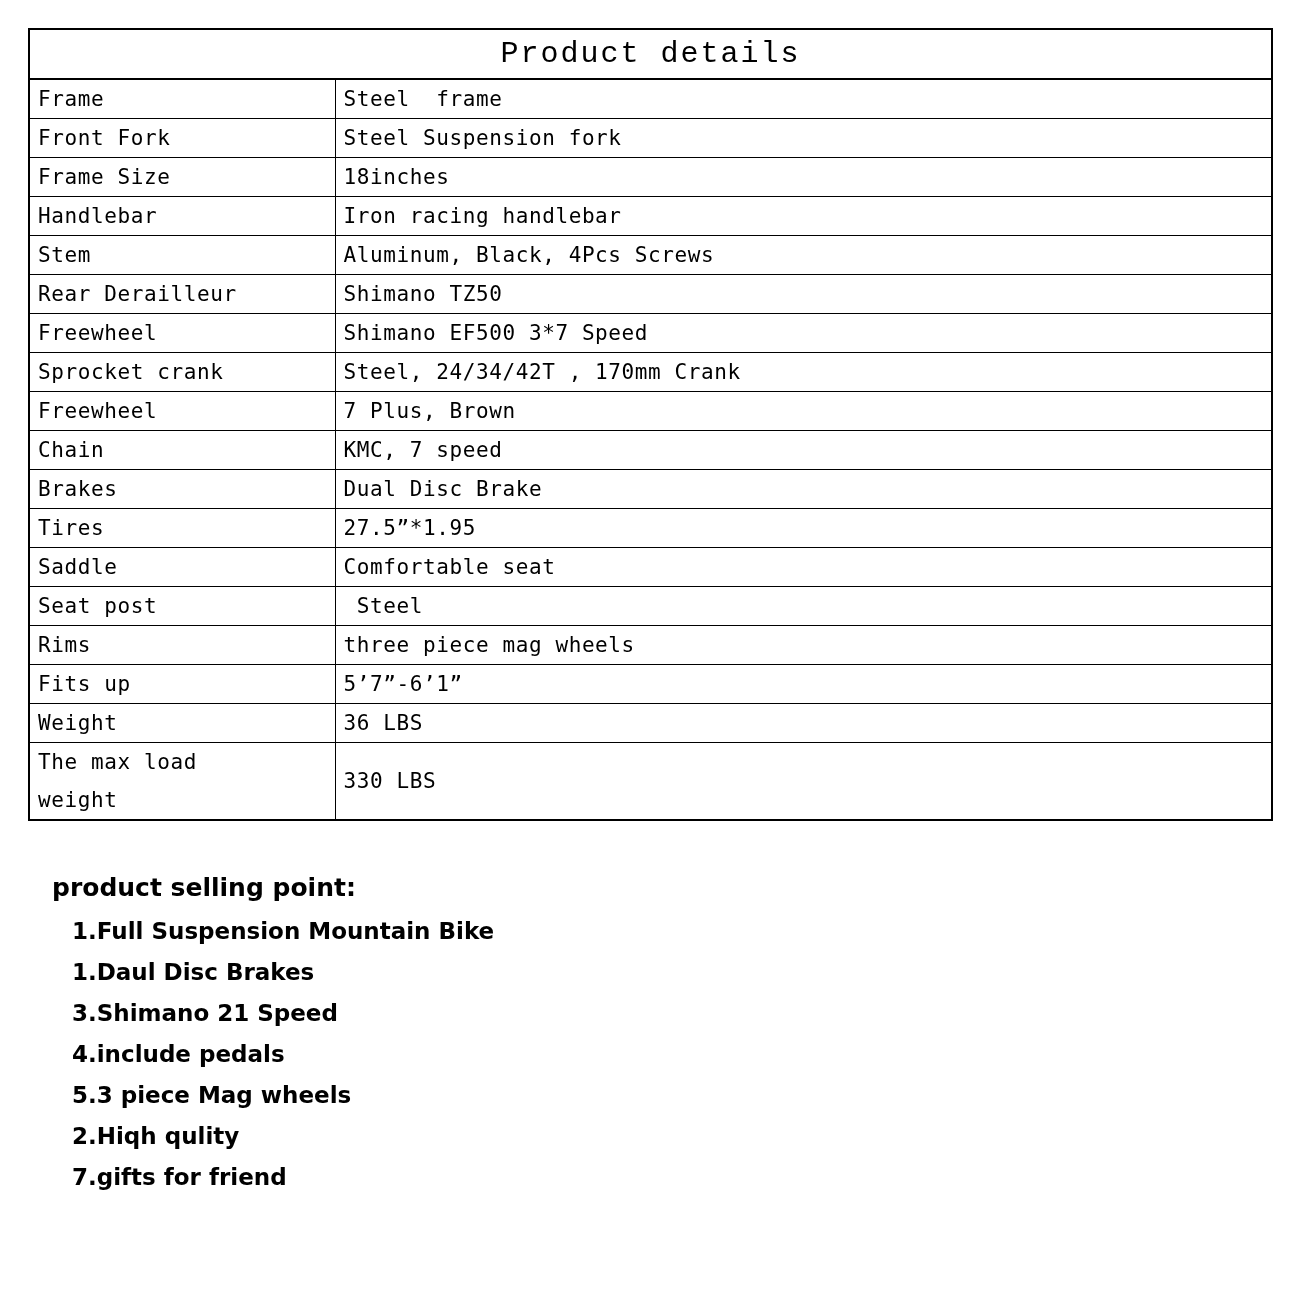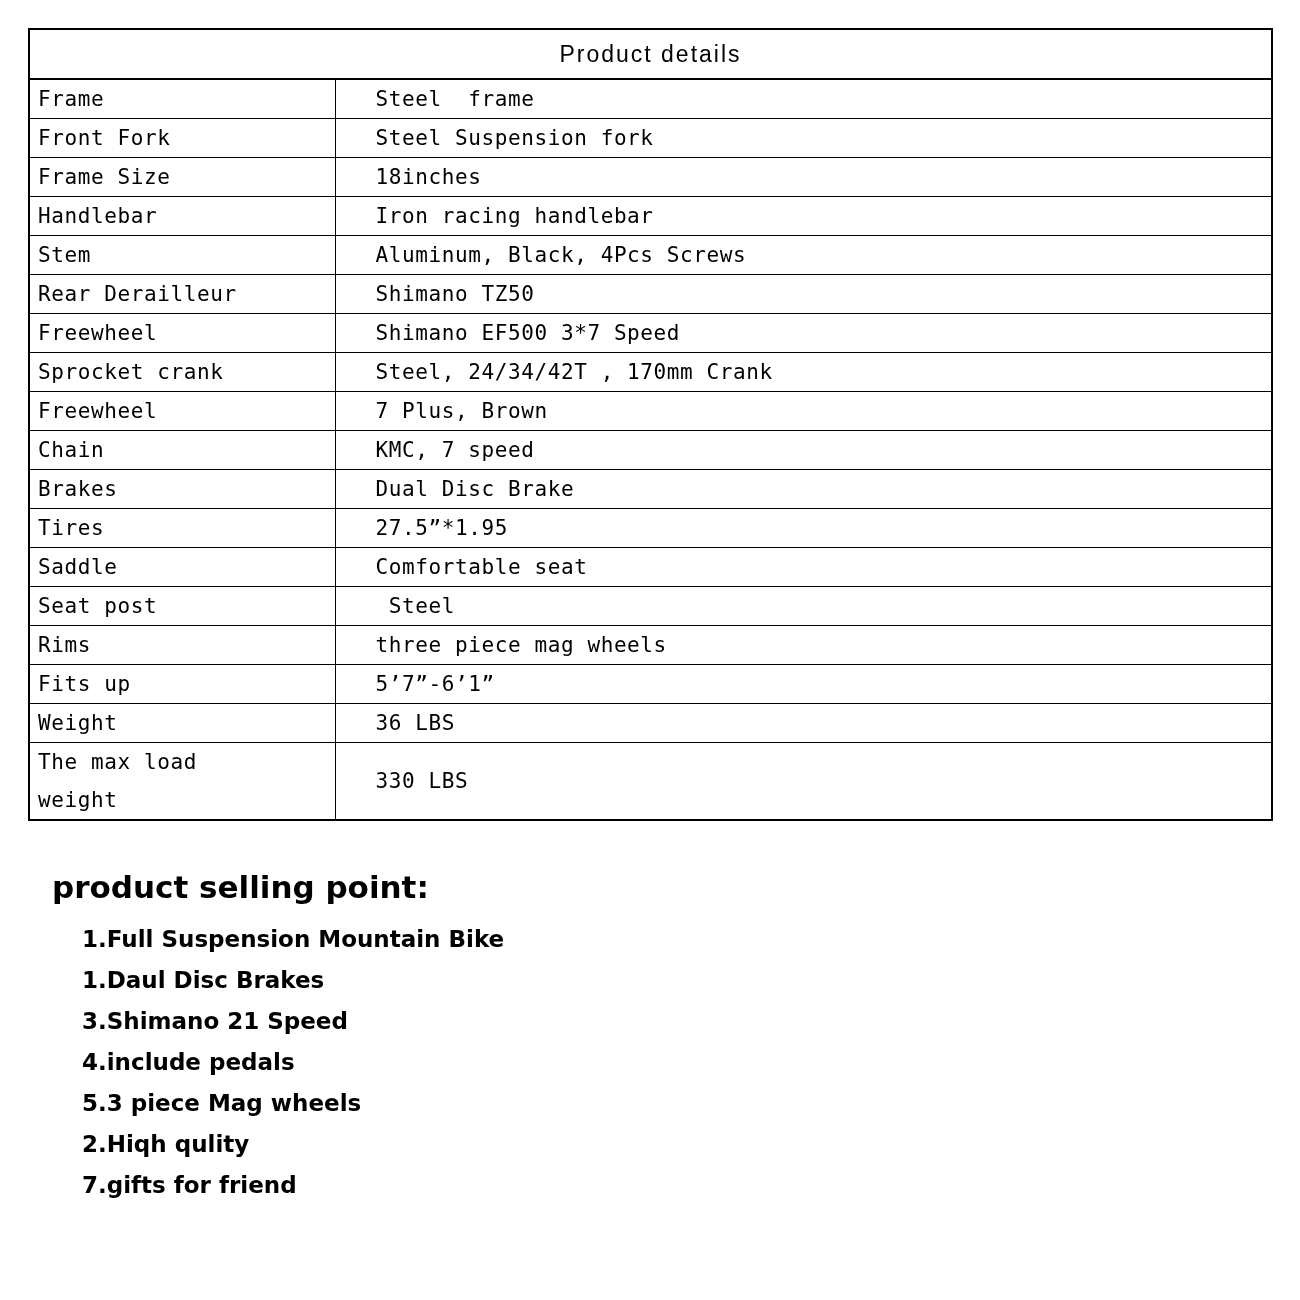--- a/index.html
+++ b/index.html
@@ -44,8 +44,8 @@
     border-bottom: 2px solid #000 !important;
   }
   .title-text {
-    font-family: Liberation Sans, sans-serif;
-    font-size: 23px;
+    font-family: Liberation Mono, monospace;
+    font-size: 30px;
     line-height: 30px;
     letter-spacing: 2px;
     font-weight: 400;

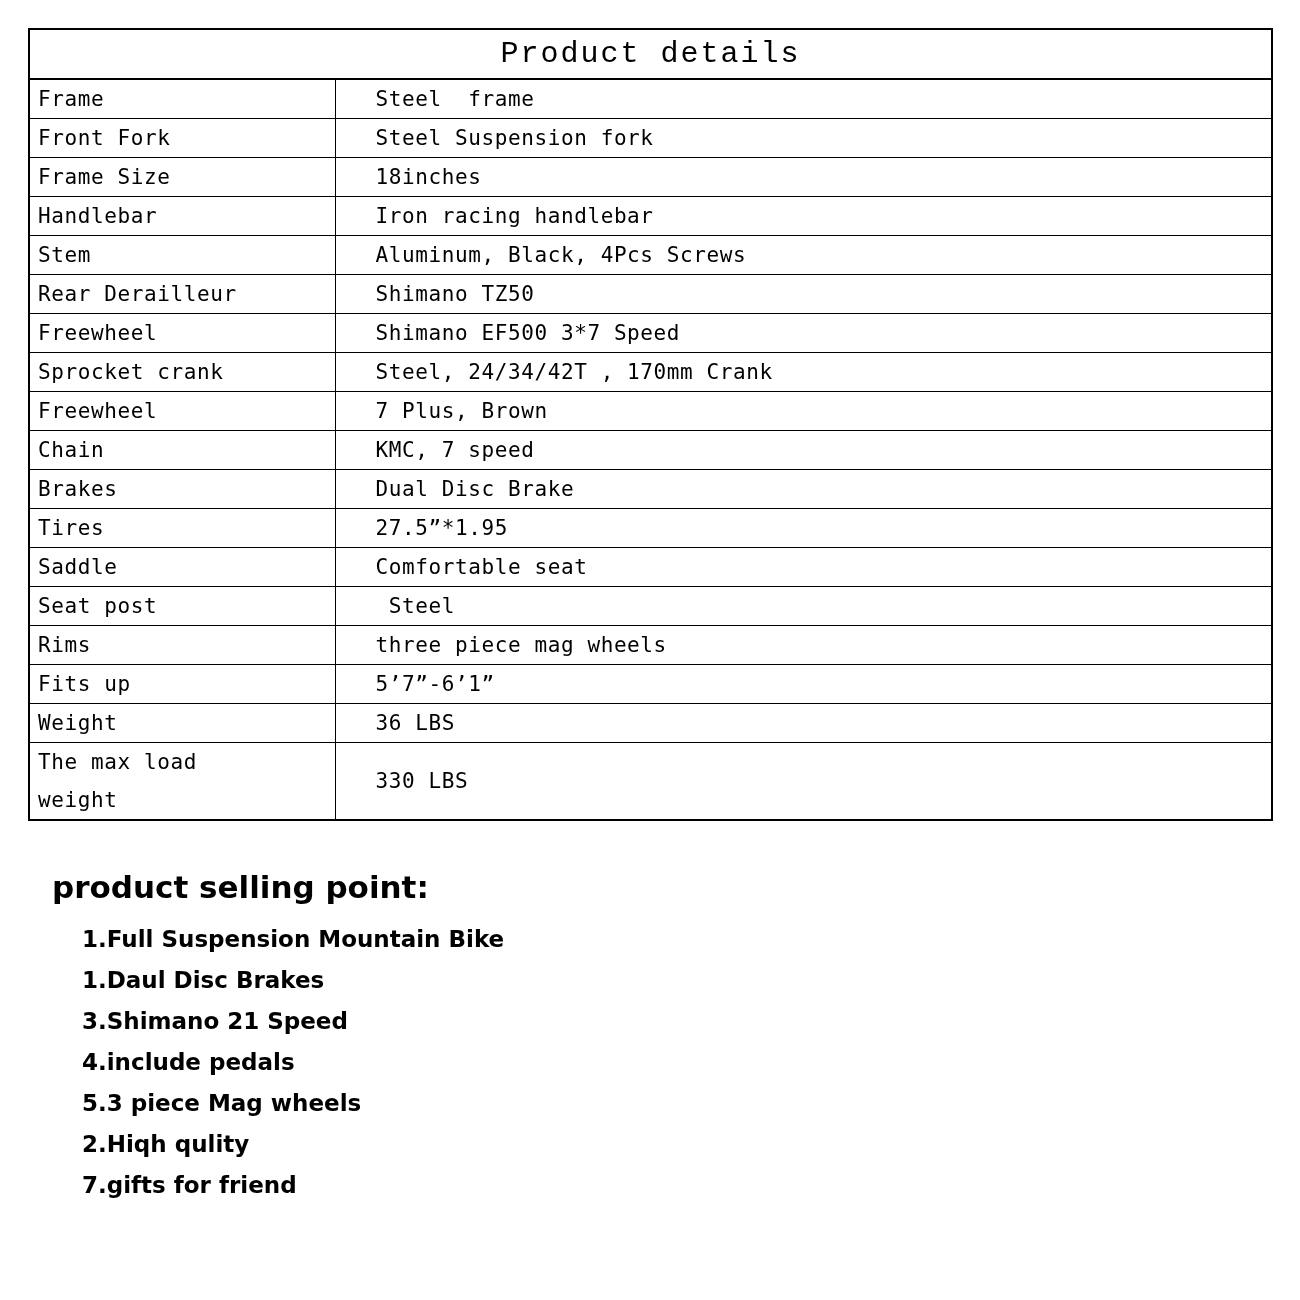--- a/index.html
+++ b/index.html
@@ -64,7 +64,7 @@
     color: #000;
   }
   .spec-label { padding-left: 8px; }
-  .spec-value { padding-left: 8px; margin-left: 32px; }
+  .spec-value { padding-left: 8px; }
 
   .row-tall td { height: 76px; }
   .row-tall .spec-label {

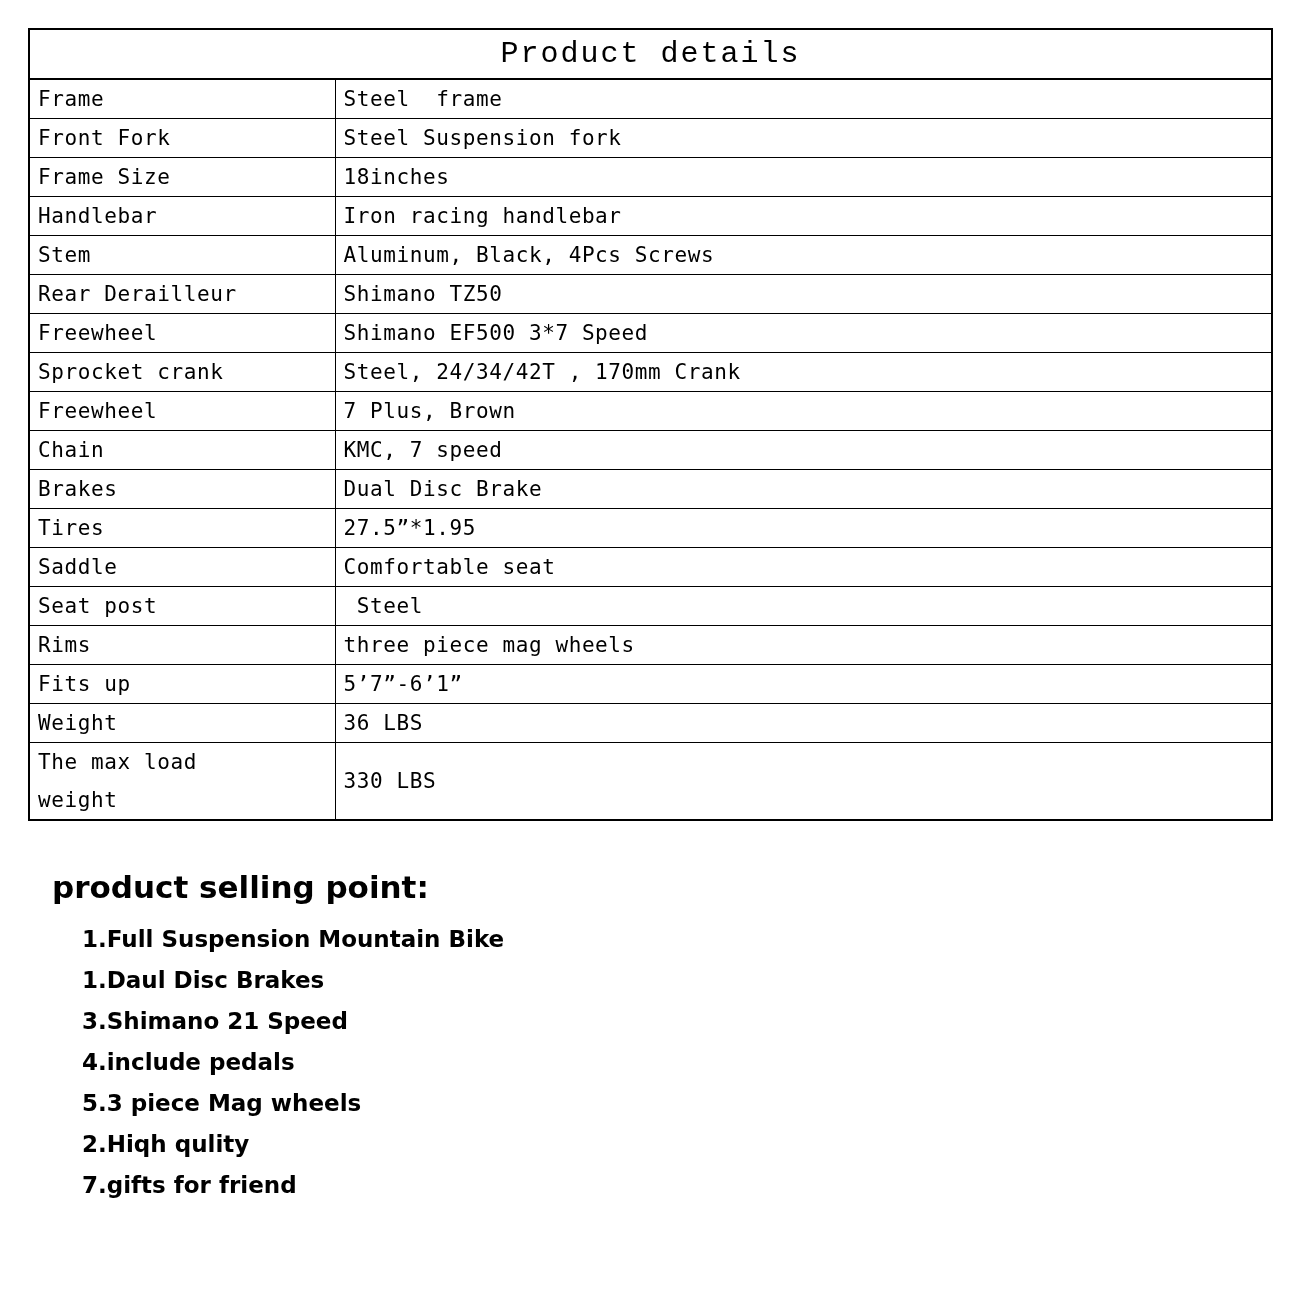--- a/index.html
+++ b/index.html
@@ -81,7 +81,7 @@
   }
   .selling-heading {
     font-family: "DejaVu Sans", "Liberation Sans", sans-serif;
-    font-size: 31px;
+    font-size: 25px;
     font-weight: bold;
     line-height: 31px;
     color: #000;

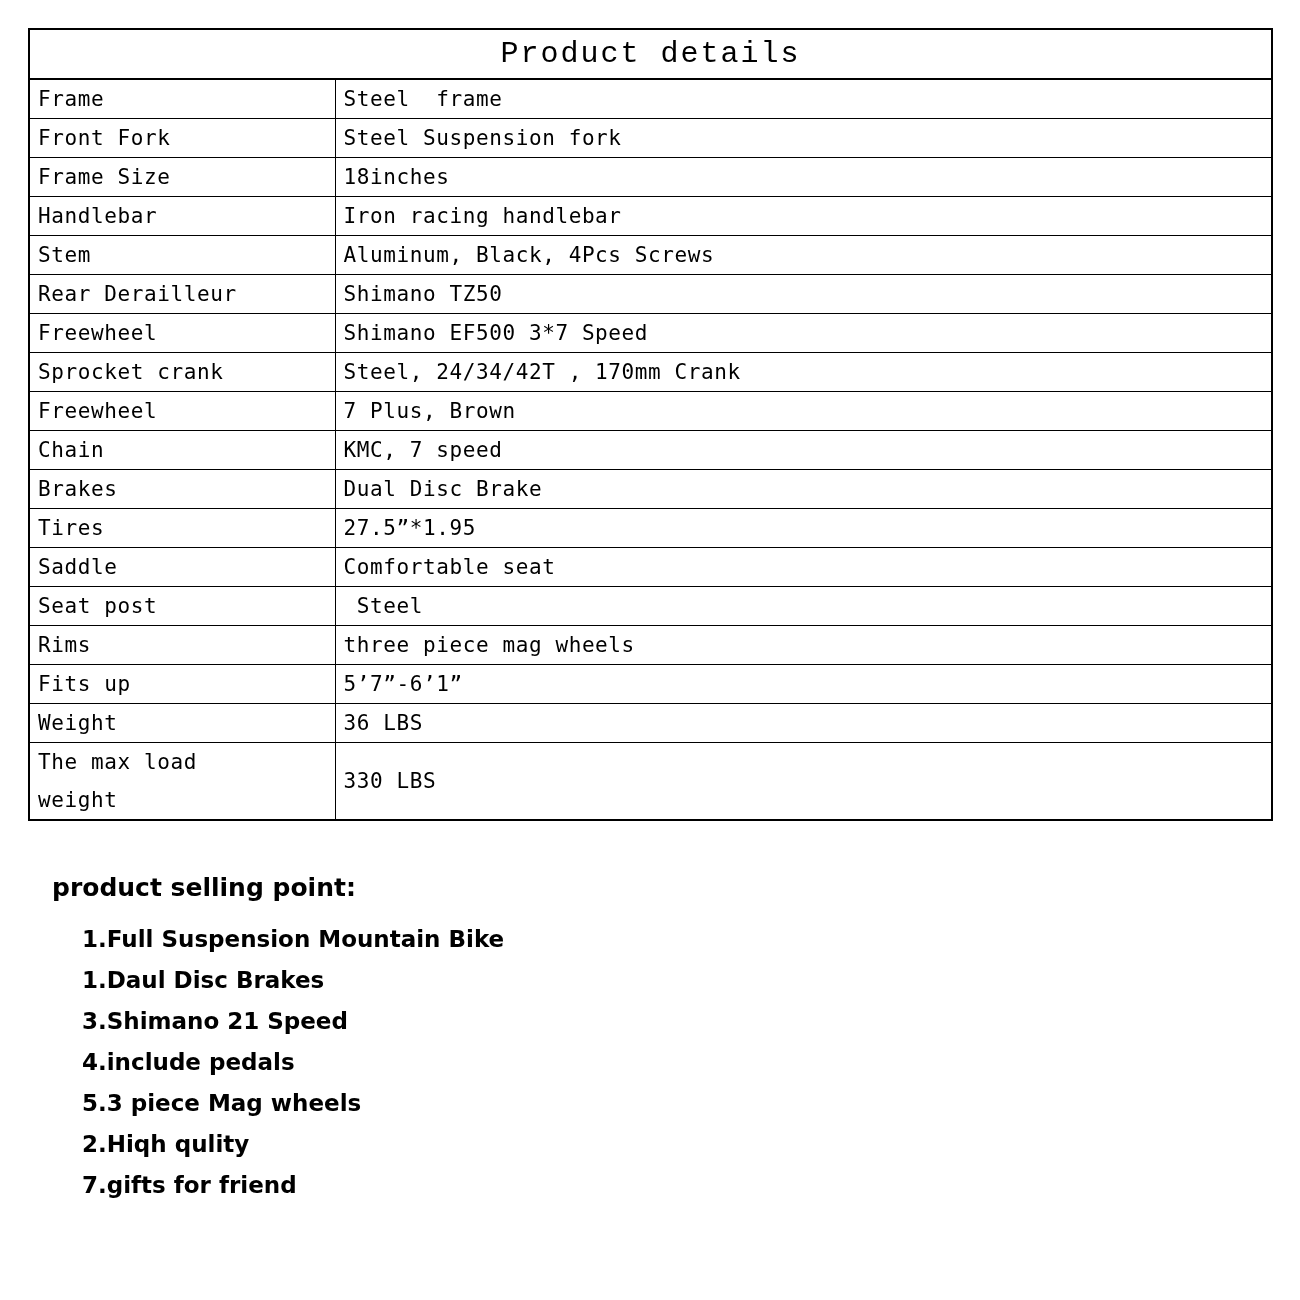--- a/index.html
+++ b/index.html
@@ -90,7 +90,7 @@
   }
   ul.selling-list {
     list-style: none;
-    margin: 16px;
+    margin: 6px;
     padding: 0 0 0 14px;
   }
   ul.selling-list li {

